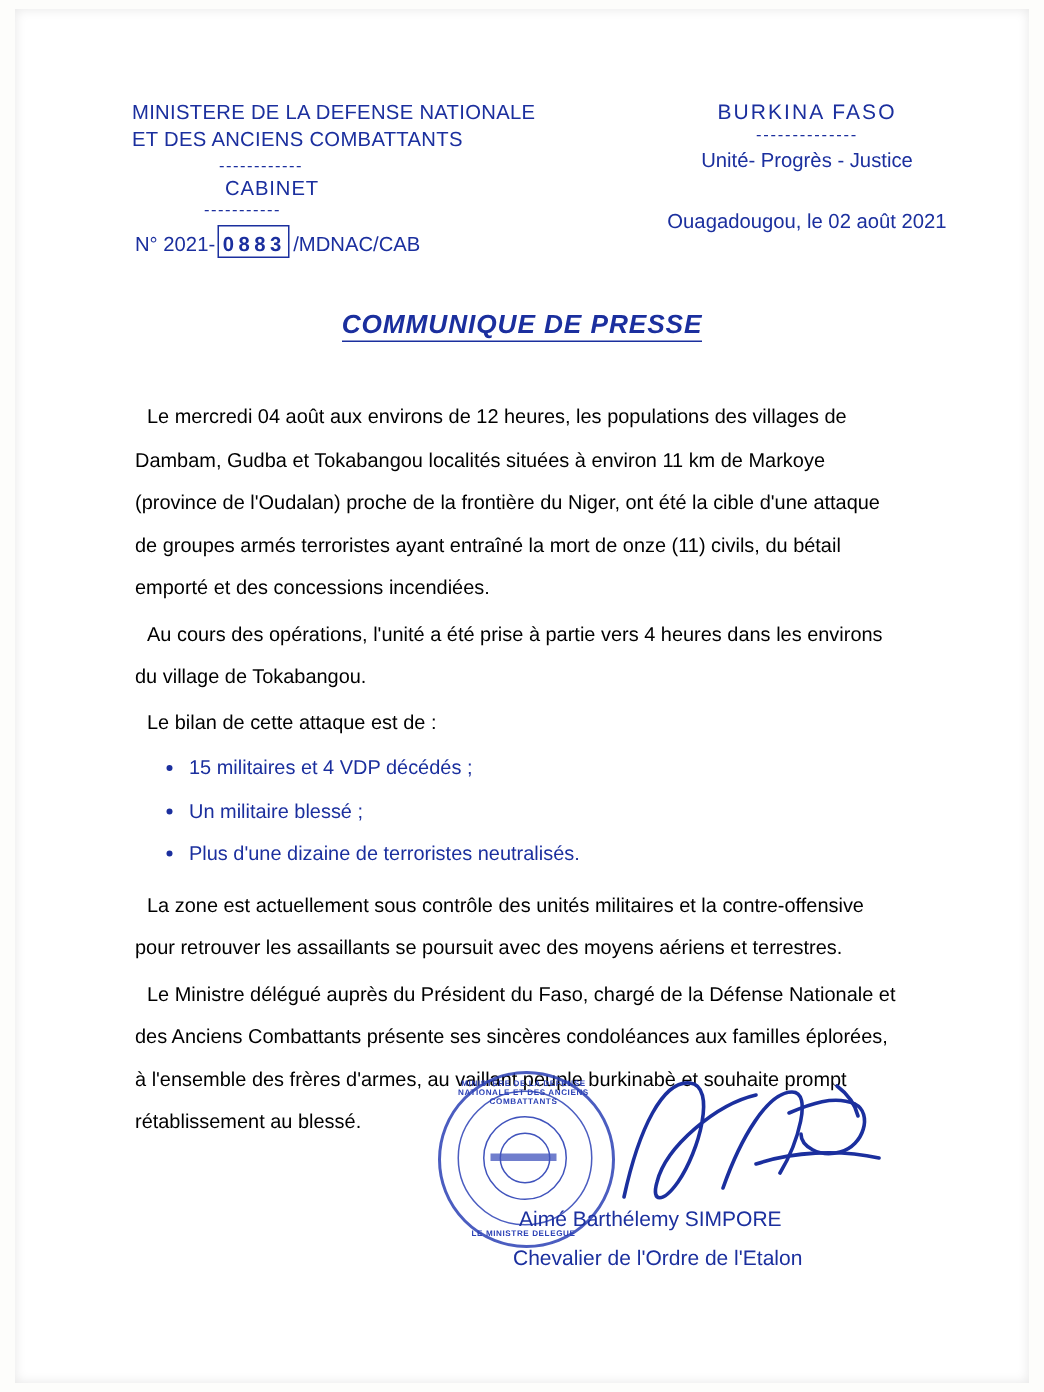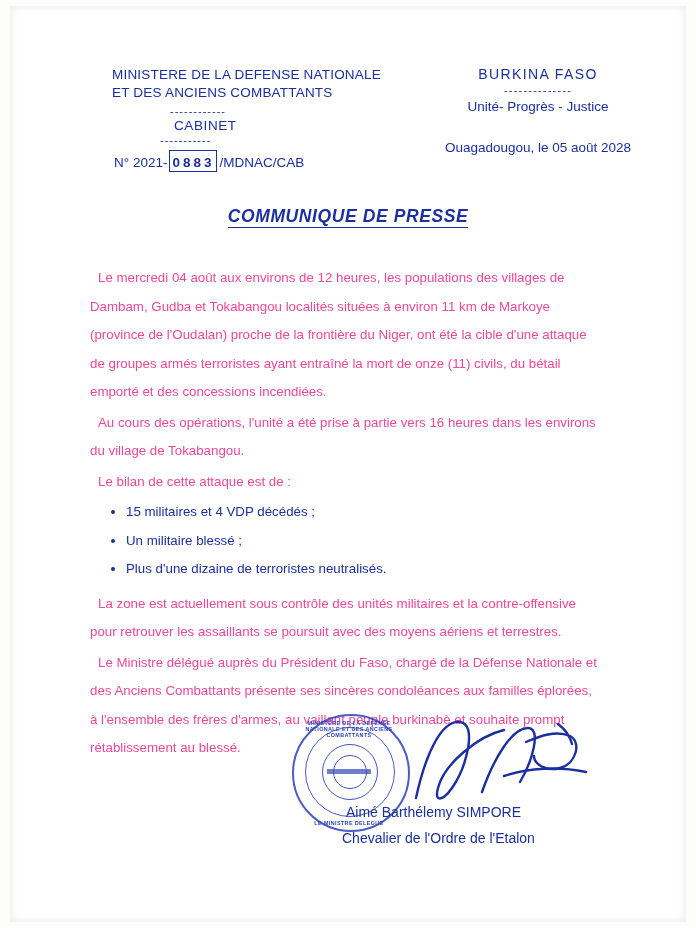--- a/index.html
+++ b/index.html
@@ -53,7 +53,6 @@
     top: 0;
     width: 300px;
     text-align: left;
-    margin-left: 24px;
   }
   .hdr-left .line1,
   .hdr-left .line2 {

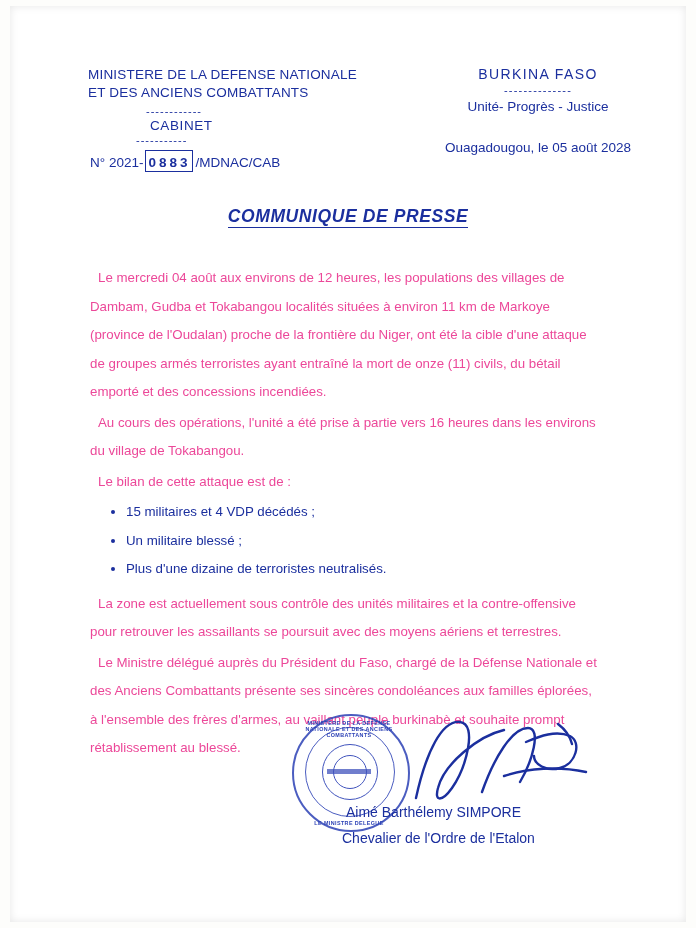--- a/index.html
+++ b/index.html
@@ -285,7 +285,7 @@
           <div class="country">BURKINA  FASO</div>
           <div class="dash">--------------</div>
           <div class="motto">Unité- Progrès - Justice</div>
-          <div class="place">Ouagadougou, le 05 août 2028</div>
+          <div class="place">Ouagadougou, le 02 août 2021</div>
         </div>
 
       </div>

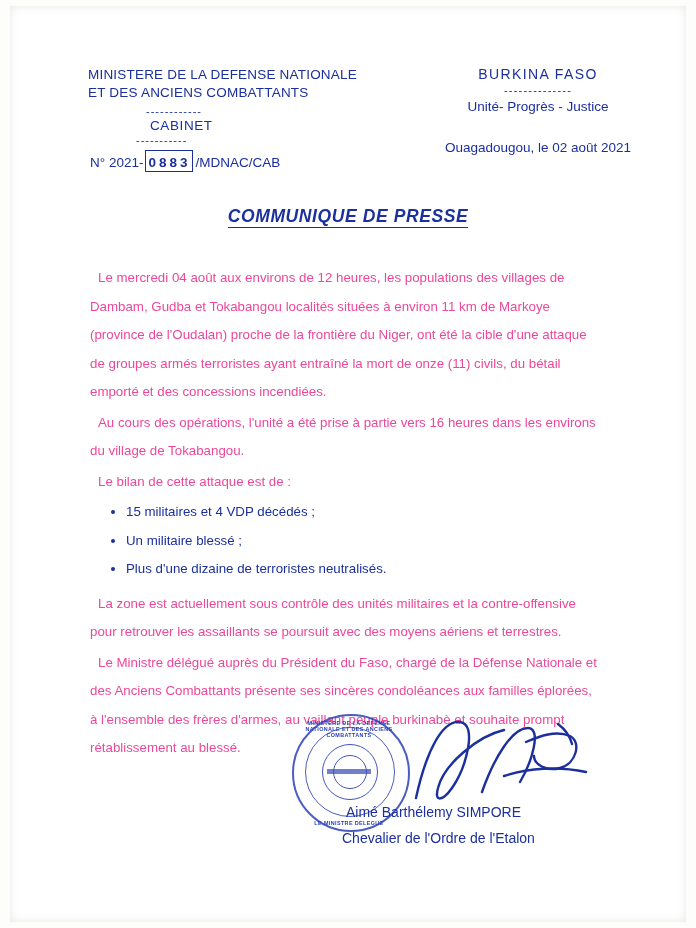--- a/index.html
+++ b/index.html
@@ -157,7 +157,7 @@
     margin: 0 0 2px 0;
     font-size: 13.3px;
     line-height: 28.5px;
-    color: #ec4899;
+    color: #000000;
     text-align: left;
   }
   .body p.indent {

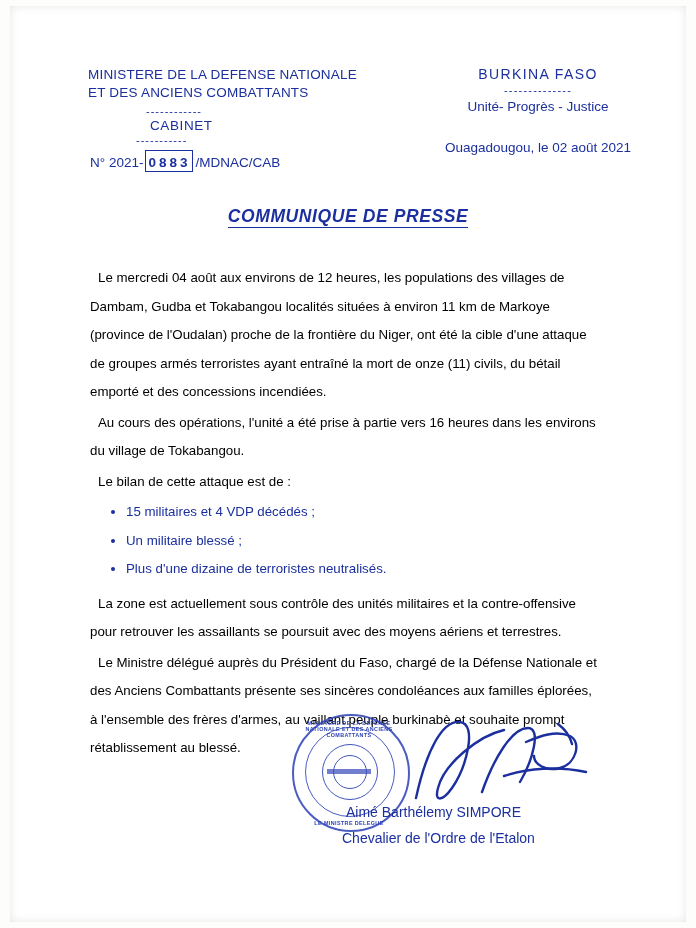--- a/index.html
+++ b/index.html
@@ -296,7 +296,7 @@
 
       <div class="body">
         <p class="indent">Le mercredi 04 août aux environs de 12 heures, les populations des villages de Dambam, Gudba et Tokabangou localités situées à environ 11 km de Markoye (province de l'Oudalan) proche de la frontière du Niger, ont été la cible d'une attaque de groupes armés terroristes ayant entraîné la mort de onze (11) civils, du bétail emporté et des concessions incendiées.</p>
-        <p class="indent">Au cours des opérations, l'unité a été prise à partie vers 16 heures dans les environs du village de Tokabangou.</p>
+        <p class="indent">Au cours des opérations, l'unité a été prise à partie vers 4 heures dans les environs du village de Tokabangou.</p>
         <p class="indent">Le bilan de cette attaque est de :</p>
 
         <ul class="bullets">

